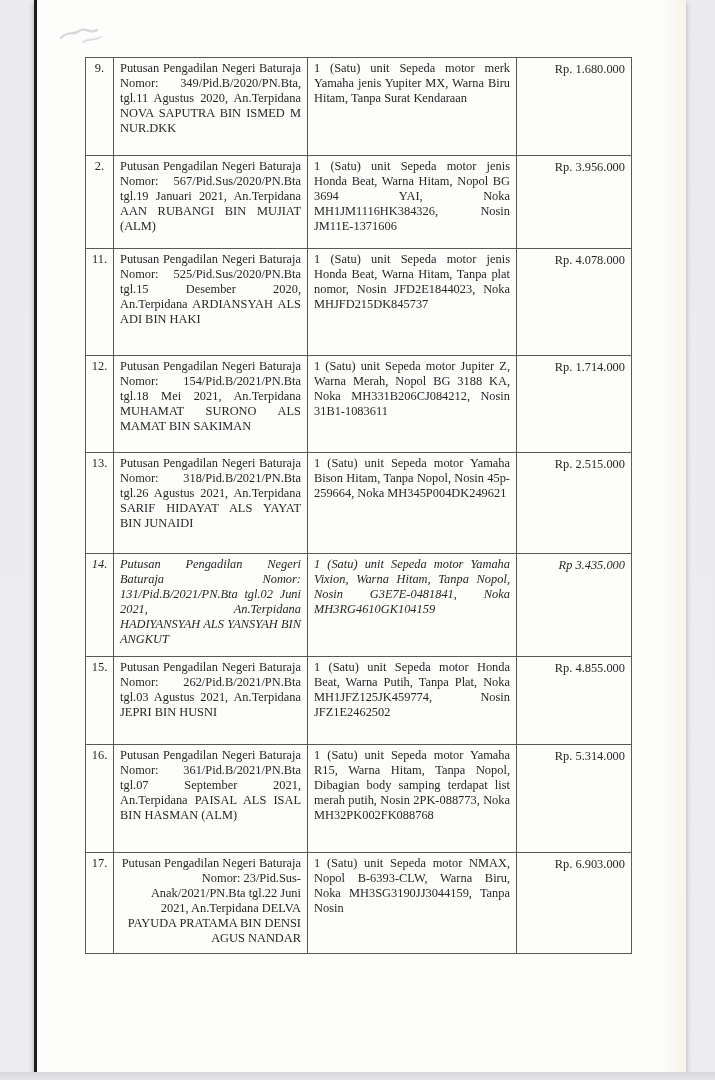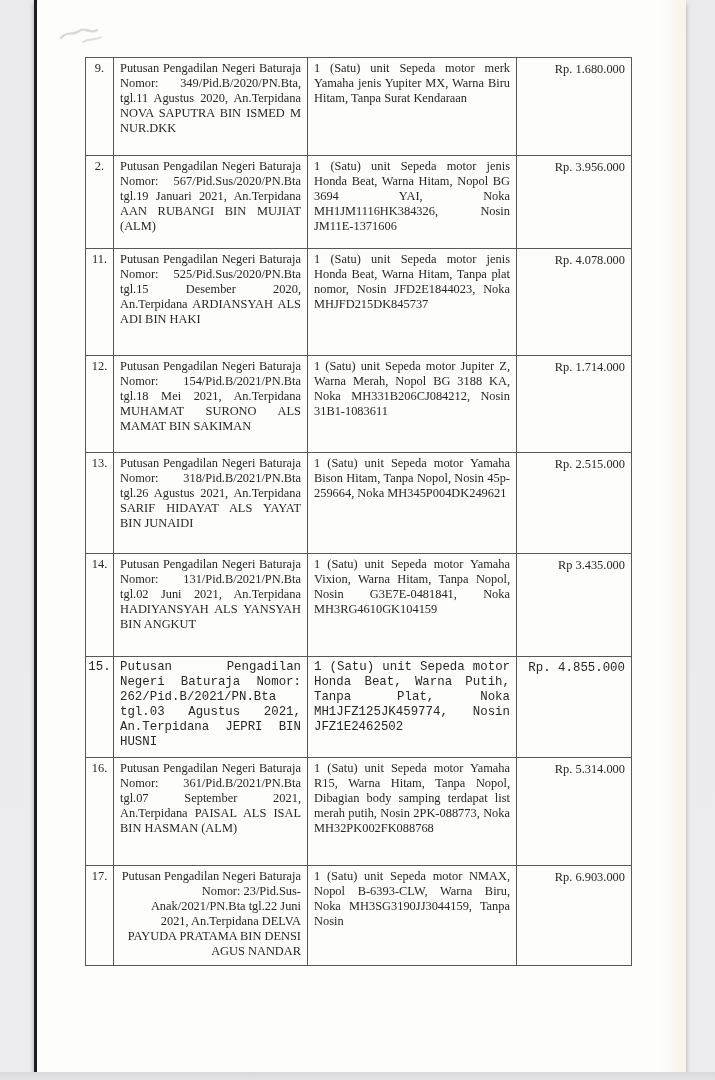--- a/index.html
+++ b/index.html
@@ -64,7 +64,7 @@
   .doc-table tr:nth-child(3) { height: 107px; }
   .doc-table tr:nth-child(4) { height: 97px; }
   .doc-table tr:nth-child(5) { height: 101px; }
-  .doc-table tr:nth-child(6) { height: 103px; }
+  .doc-table tr:nth-child(6) { height: 103px; font-style: italic; }
   .doc-table tr:nth-child(7) { height: 88px; font-family: Liberation Mono, monospace; }
   .doc-table tr:nth-child(8) { height: 108px; margin-top: 32px; }
   .doc-table tr:nth-child(9) { height: 87px; }

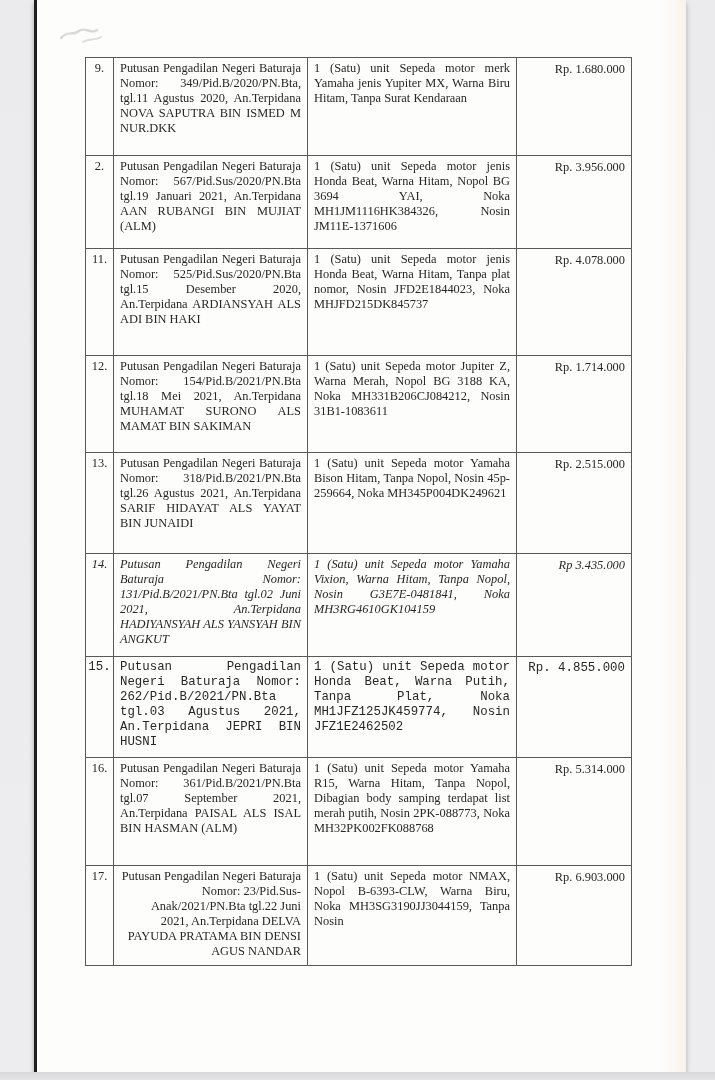--- a/index.html
+++ b/index.html
@@ -65,7 +65,7 @@
   .doc-table tr:nth-child(4) { height: 97px; }
   .doc-table tr:nth-child(5) { height: 101px; }
   .doc-table tr:nth-child(6) { height: 103px; font-style: italic; }
-  .doc-table tr:nth-child(7) { height: 88px; font-family: Liberation Mono, monospace; }
+  .doc-table tr:nth-child(7) { height: 88px; }
   .doc-table tr:nth-child(8) { height: 108px; margin-top: 32px; }
   .doc-table tr:nth-child(9) { height: 87px; }
   .bottom-edge {

